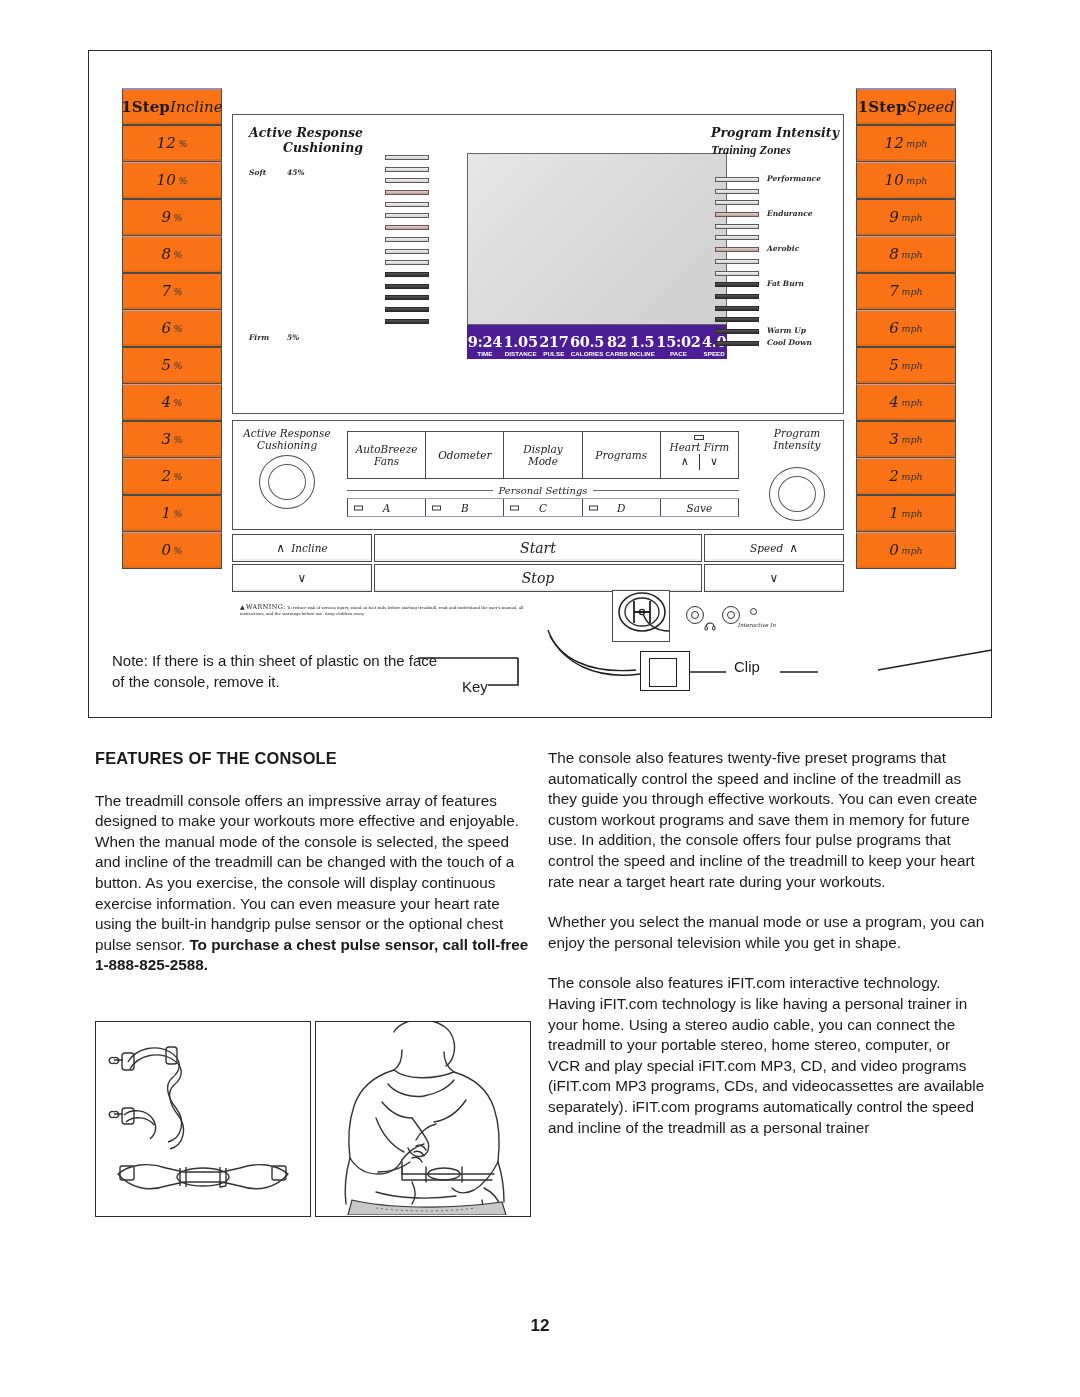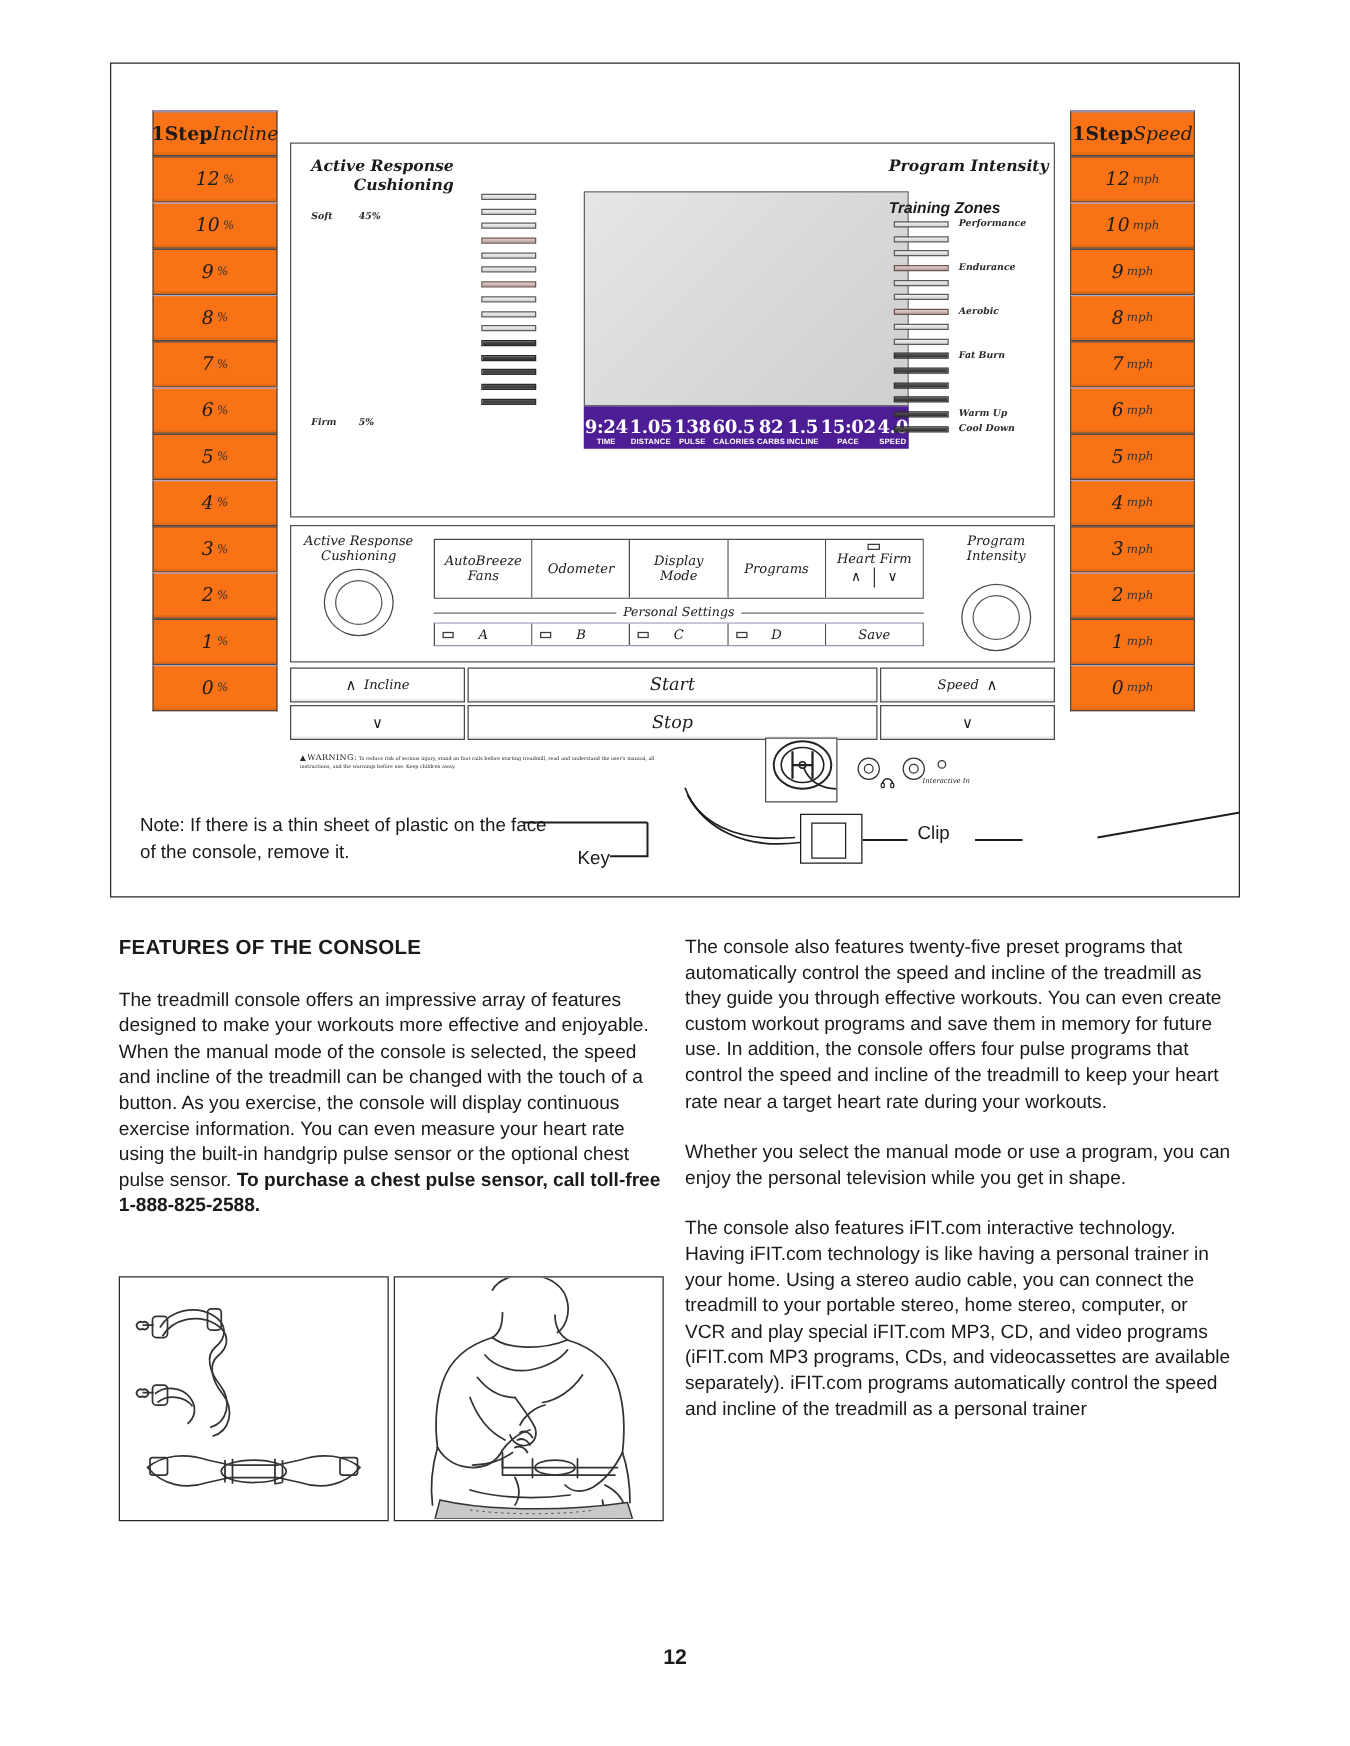--- a/index.html
+++ b/index.html
@@ -88,8 +88,8 @@
     color:#1b1b1b;
   }
   .tz-label{
-    position:absolute; left:478px; top:44px;
-    font-family:Liberation Sans, sans-serif;
+    position:absolute; left:478px; top:28px;
+    font-family:Liberation Serif, serif;
     font-style:italic; font-weight:bold;
     font-size:12.5px;
     color:#1b1b1b;

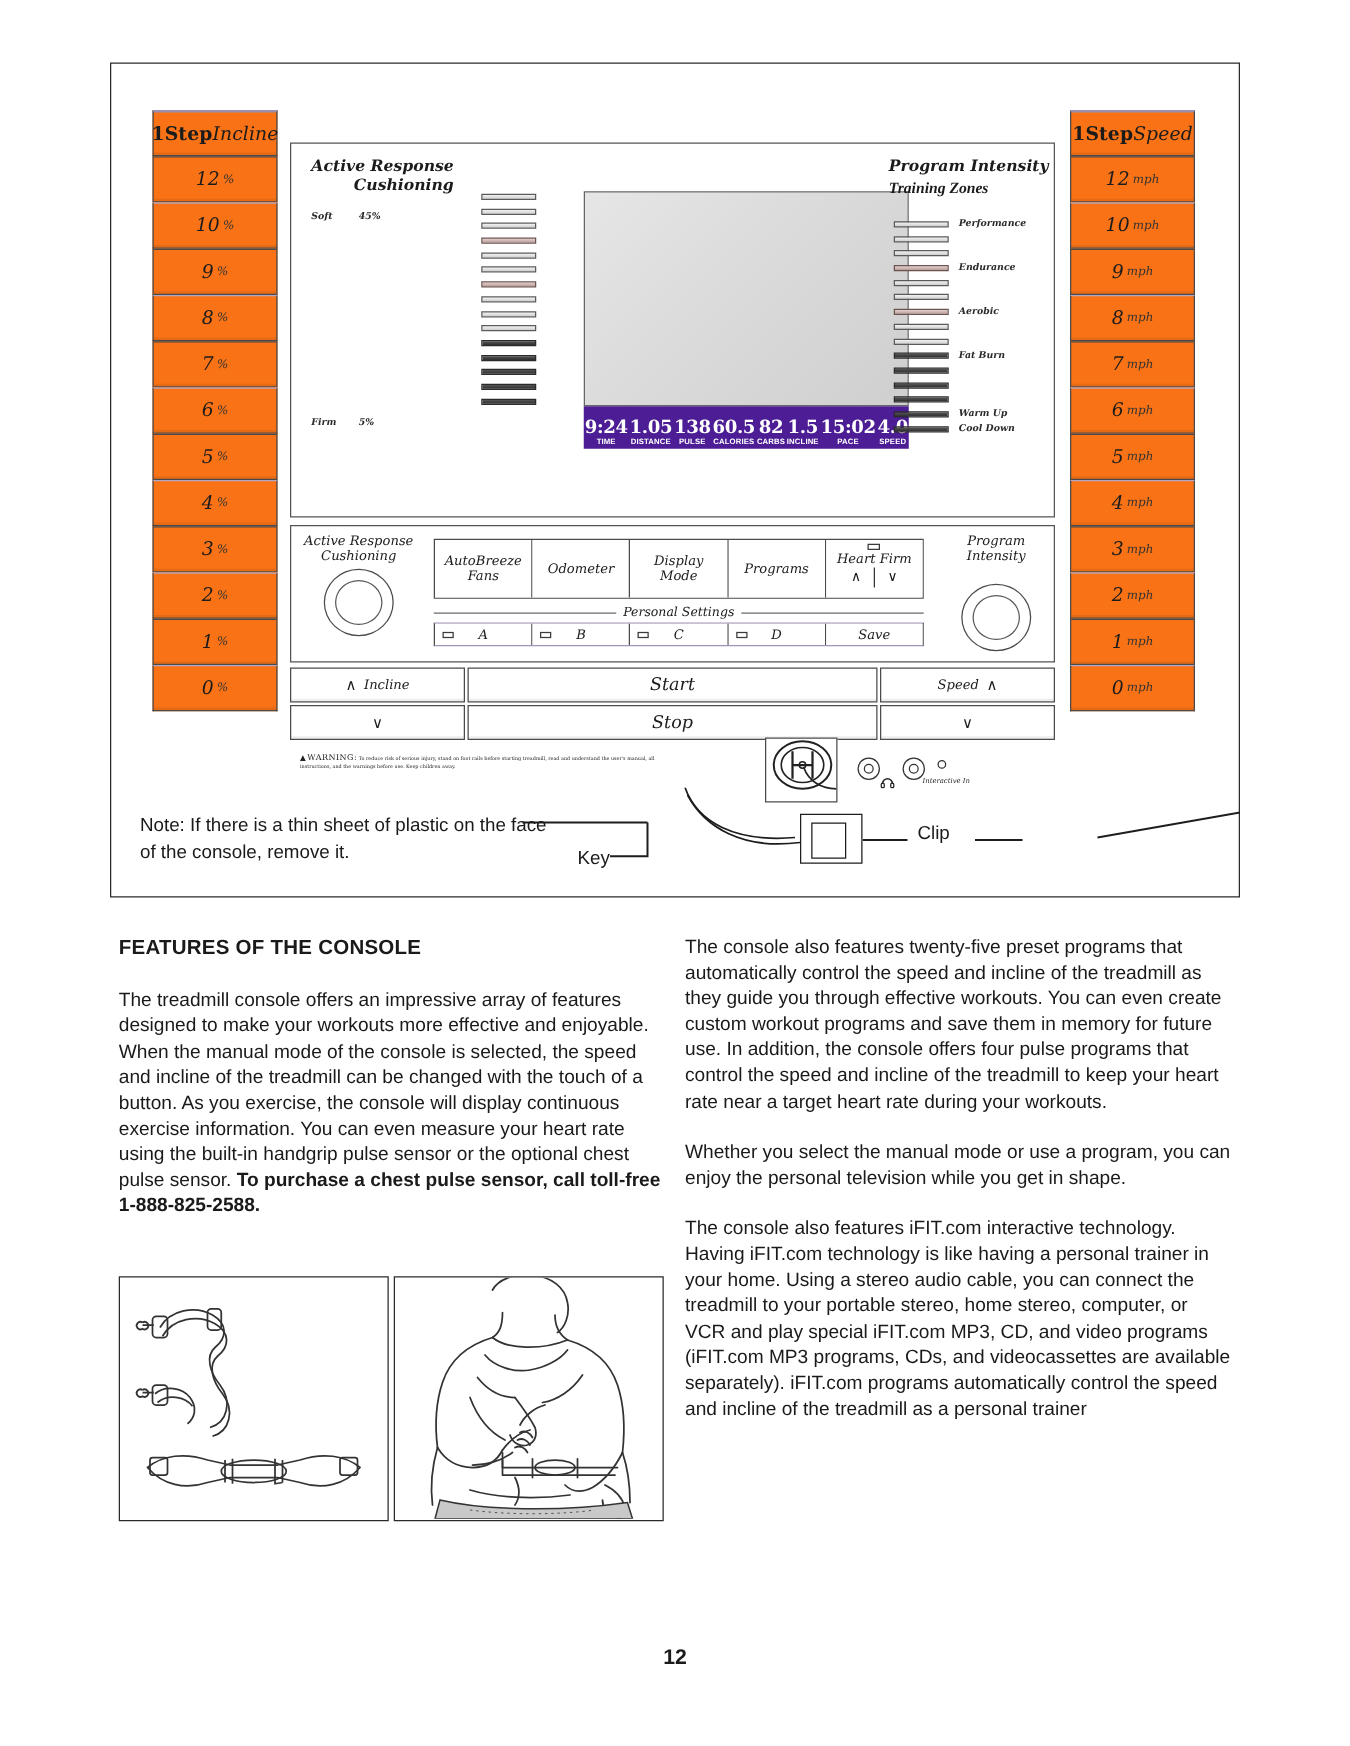--- a/index.html
+++ b/index.html
@@ -558,7 +558,7 @@
           <span class="ro-lab">DISTANCE</span>
         </div>
         <div class="ro-cell">
-          <span class="ro-val">138</span>
+          <span class="ro-val">217</span>
           <span class="ro-lab">PULSE</span>
         </div>
         <div class="ro-cell">

